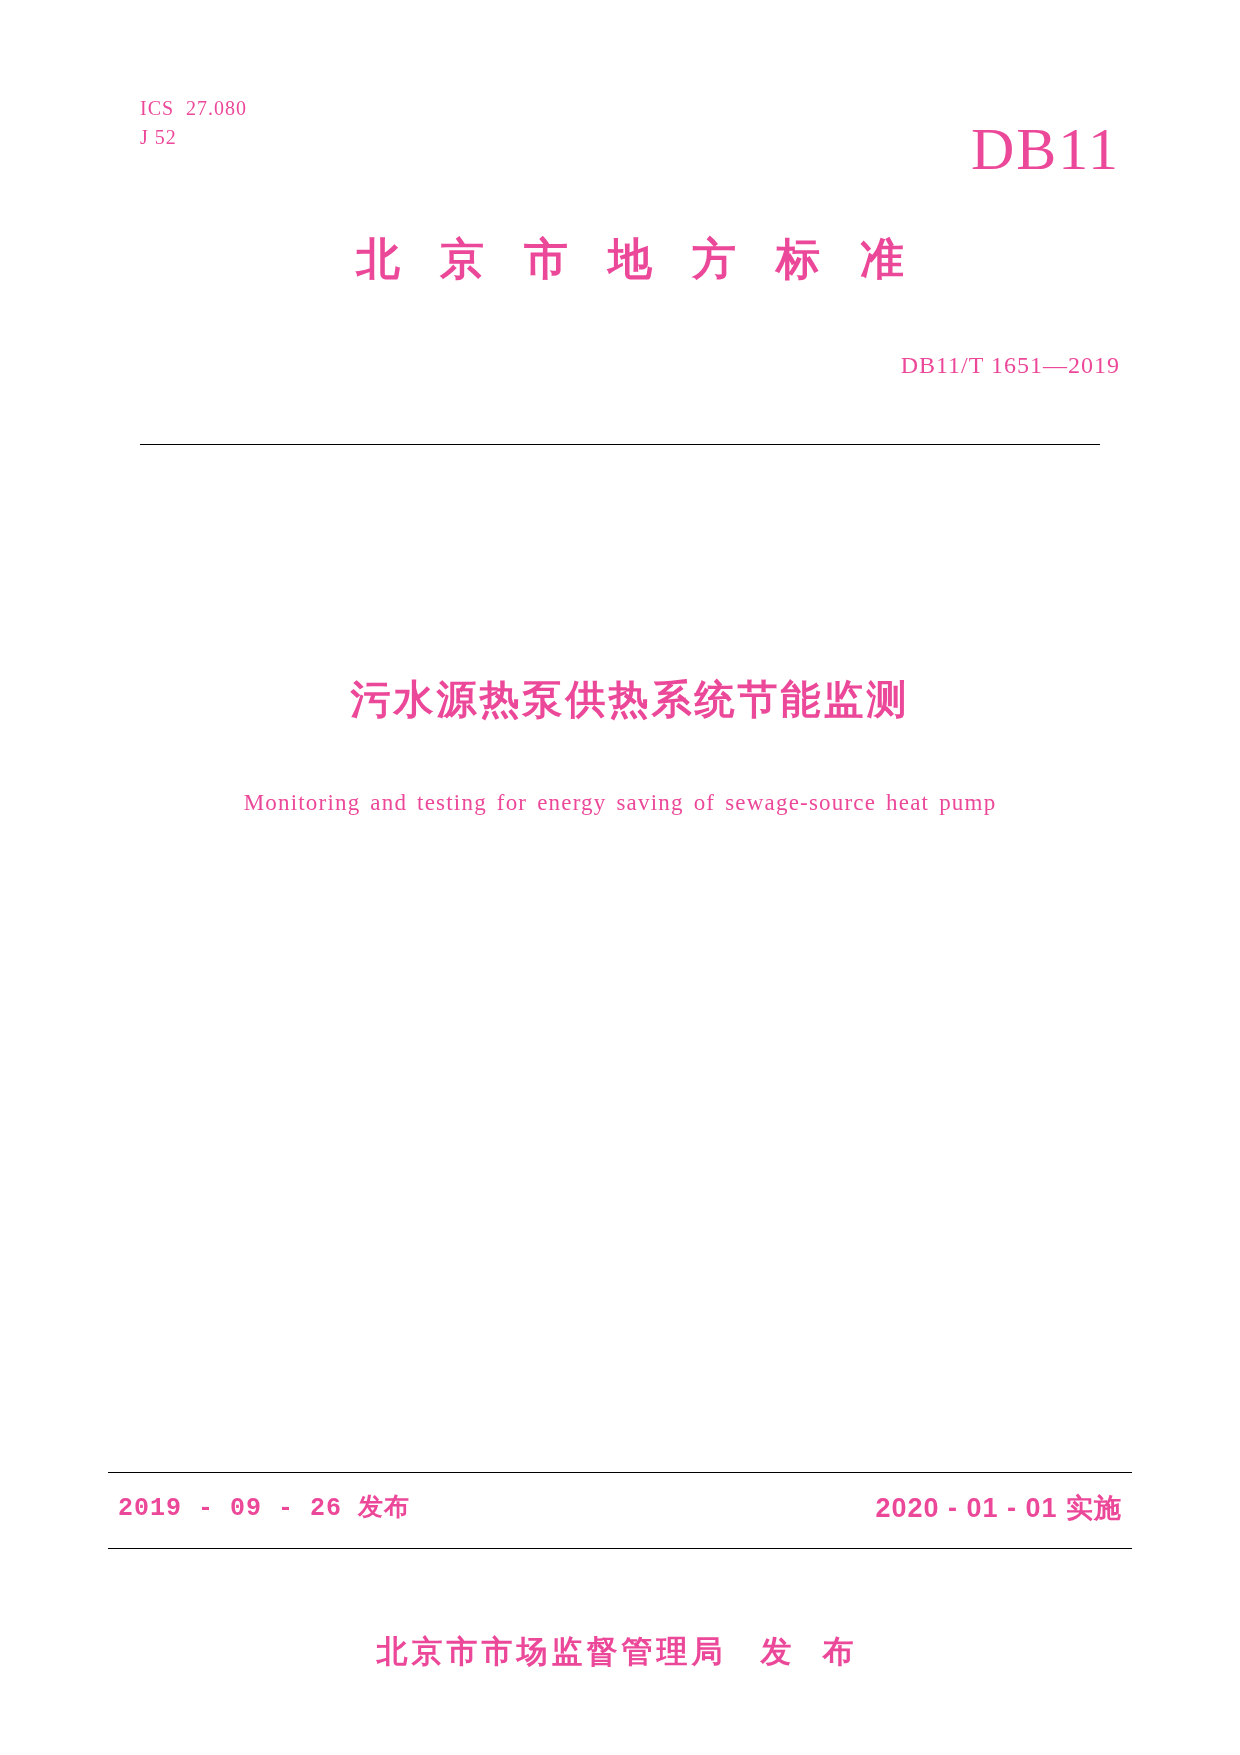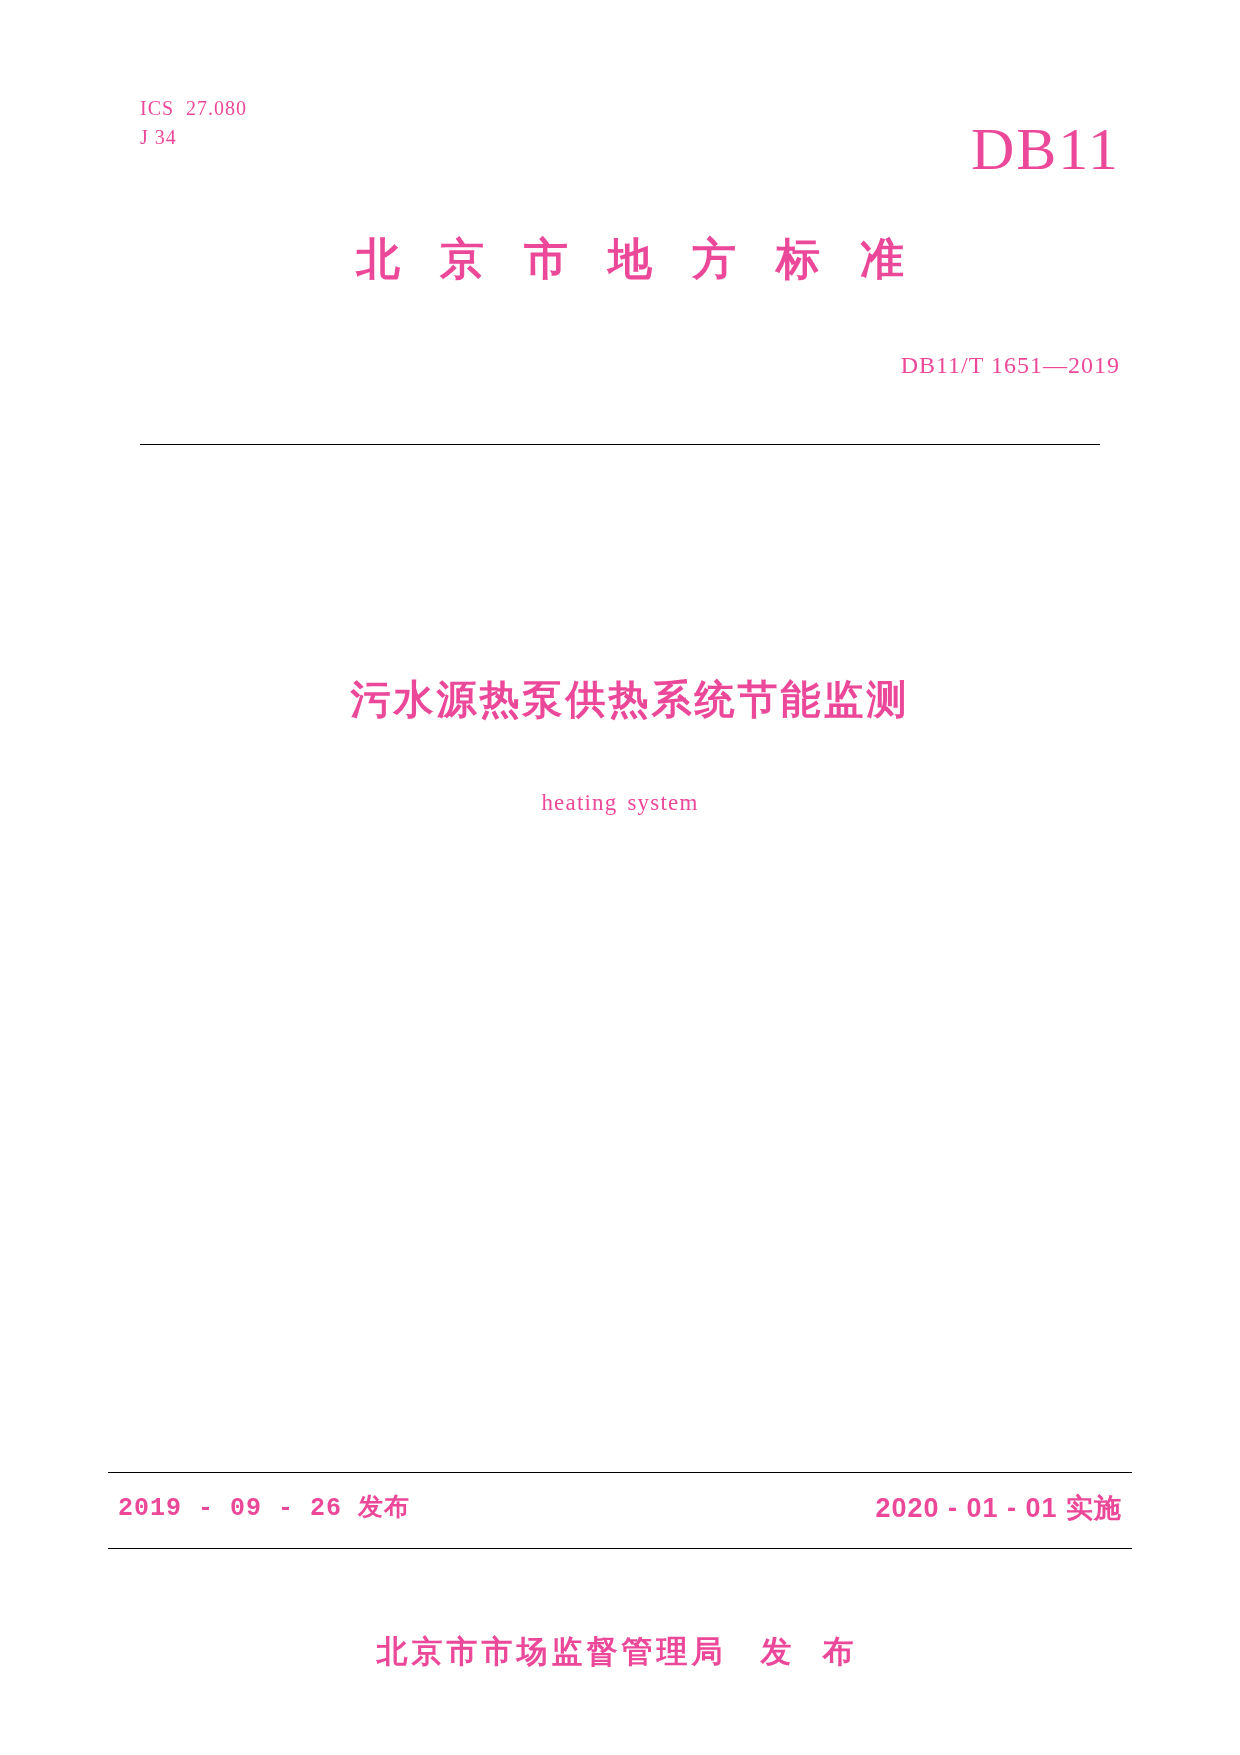--- a/index.html
+++ b/index.html
@@ -166,7 +166,7 @@
 
   <div class="ics-block">
     <div class="ics-line">ICS  27.080</div>
-    <div class="ics-line">J 34</div>
+    <div class="ics-line">J 52</div>
   </div>
 
   <div class="db-logo">DB11</div>

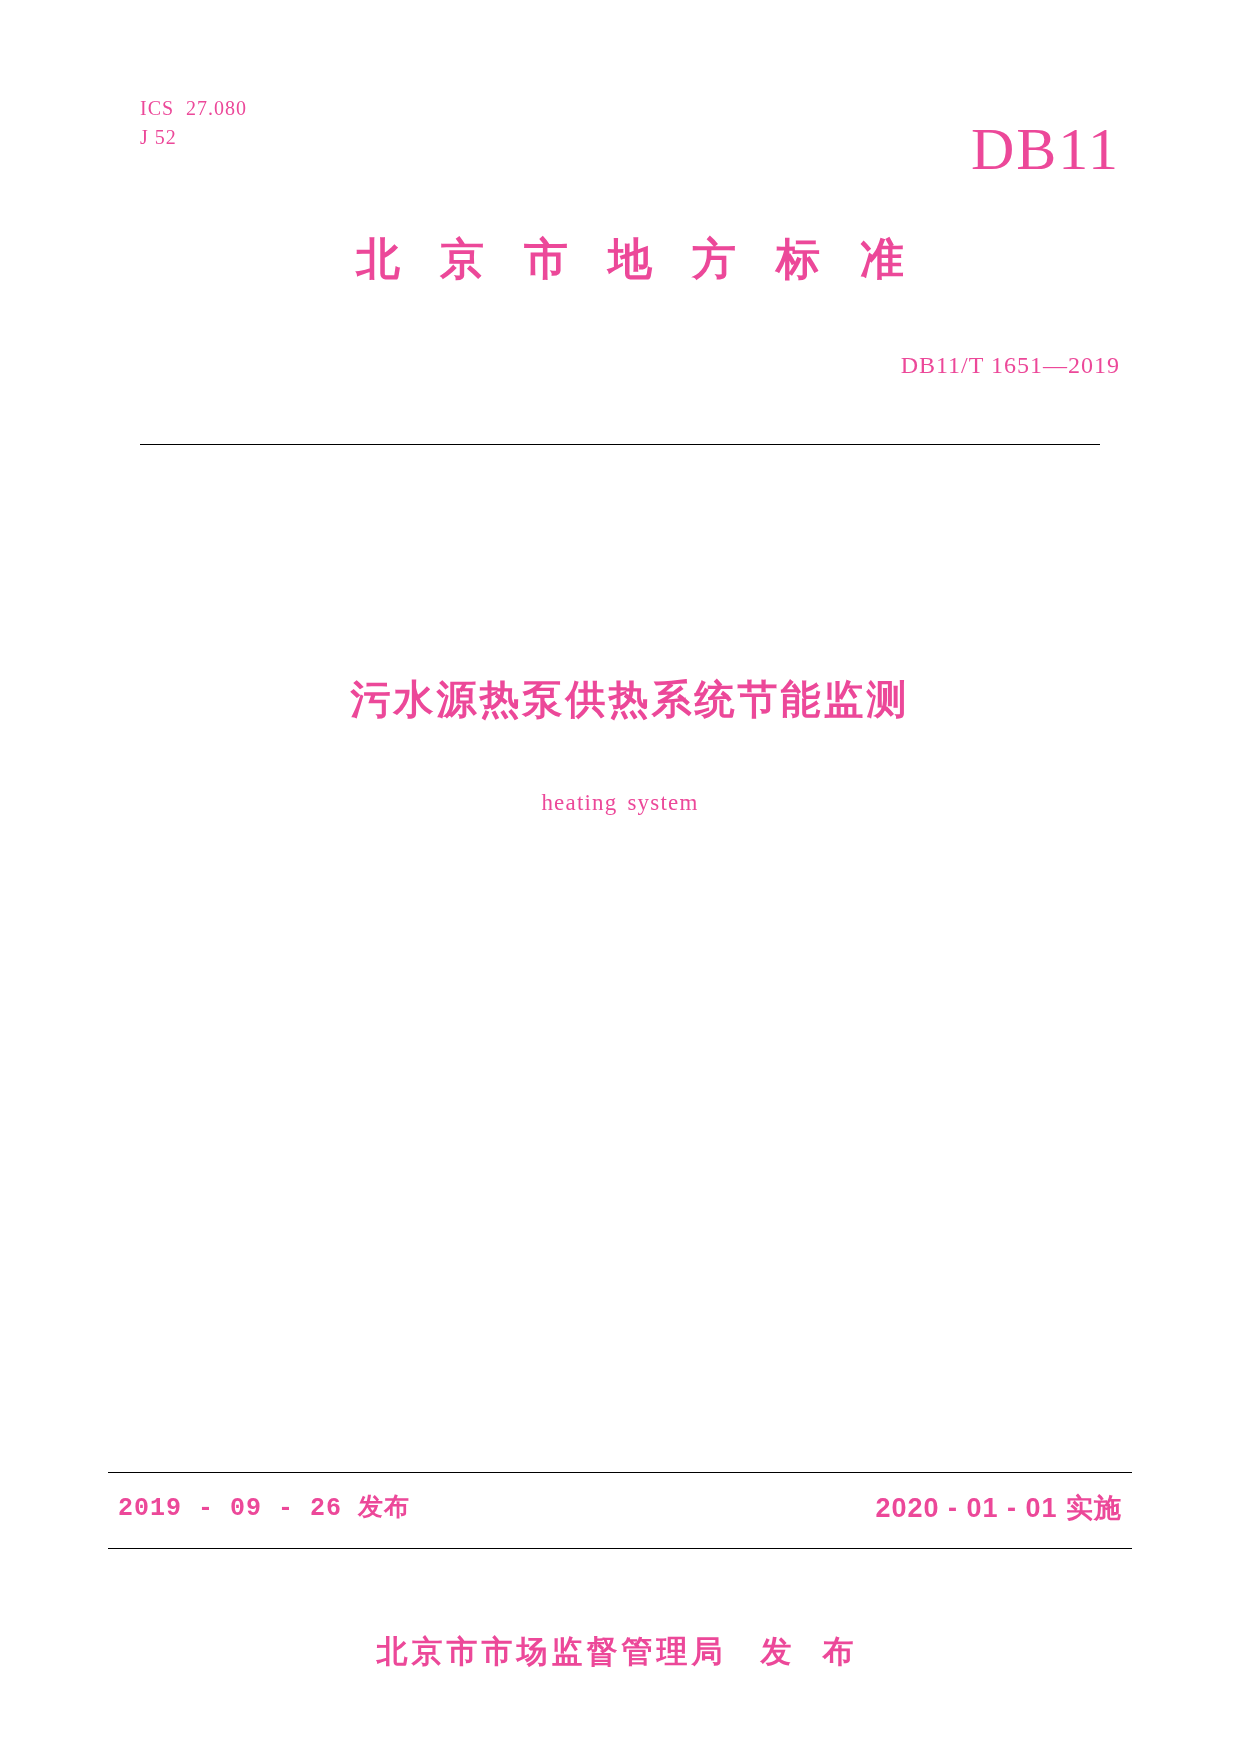--- a/index.html
+++ b/index.html
@@ -180,6 +180,7 @@
   <div class="title-cn">污水源热泵供热系统节能监测</div>
 
   <div class="title-en">
+    <div>Monitoring and testing for energy saving of sewage-source heat pump</div>
     <div>heating system</div>
   </div>
 

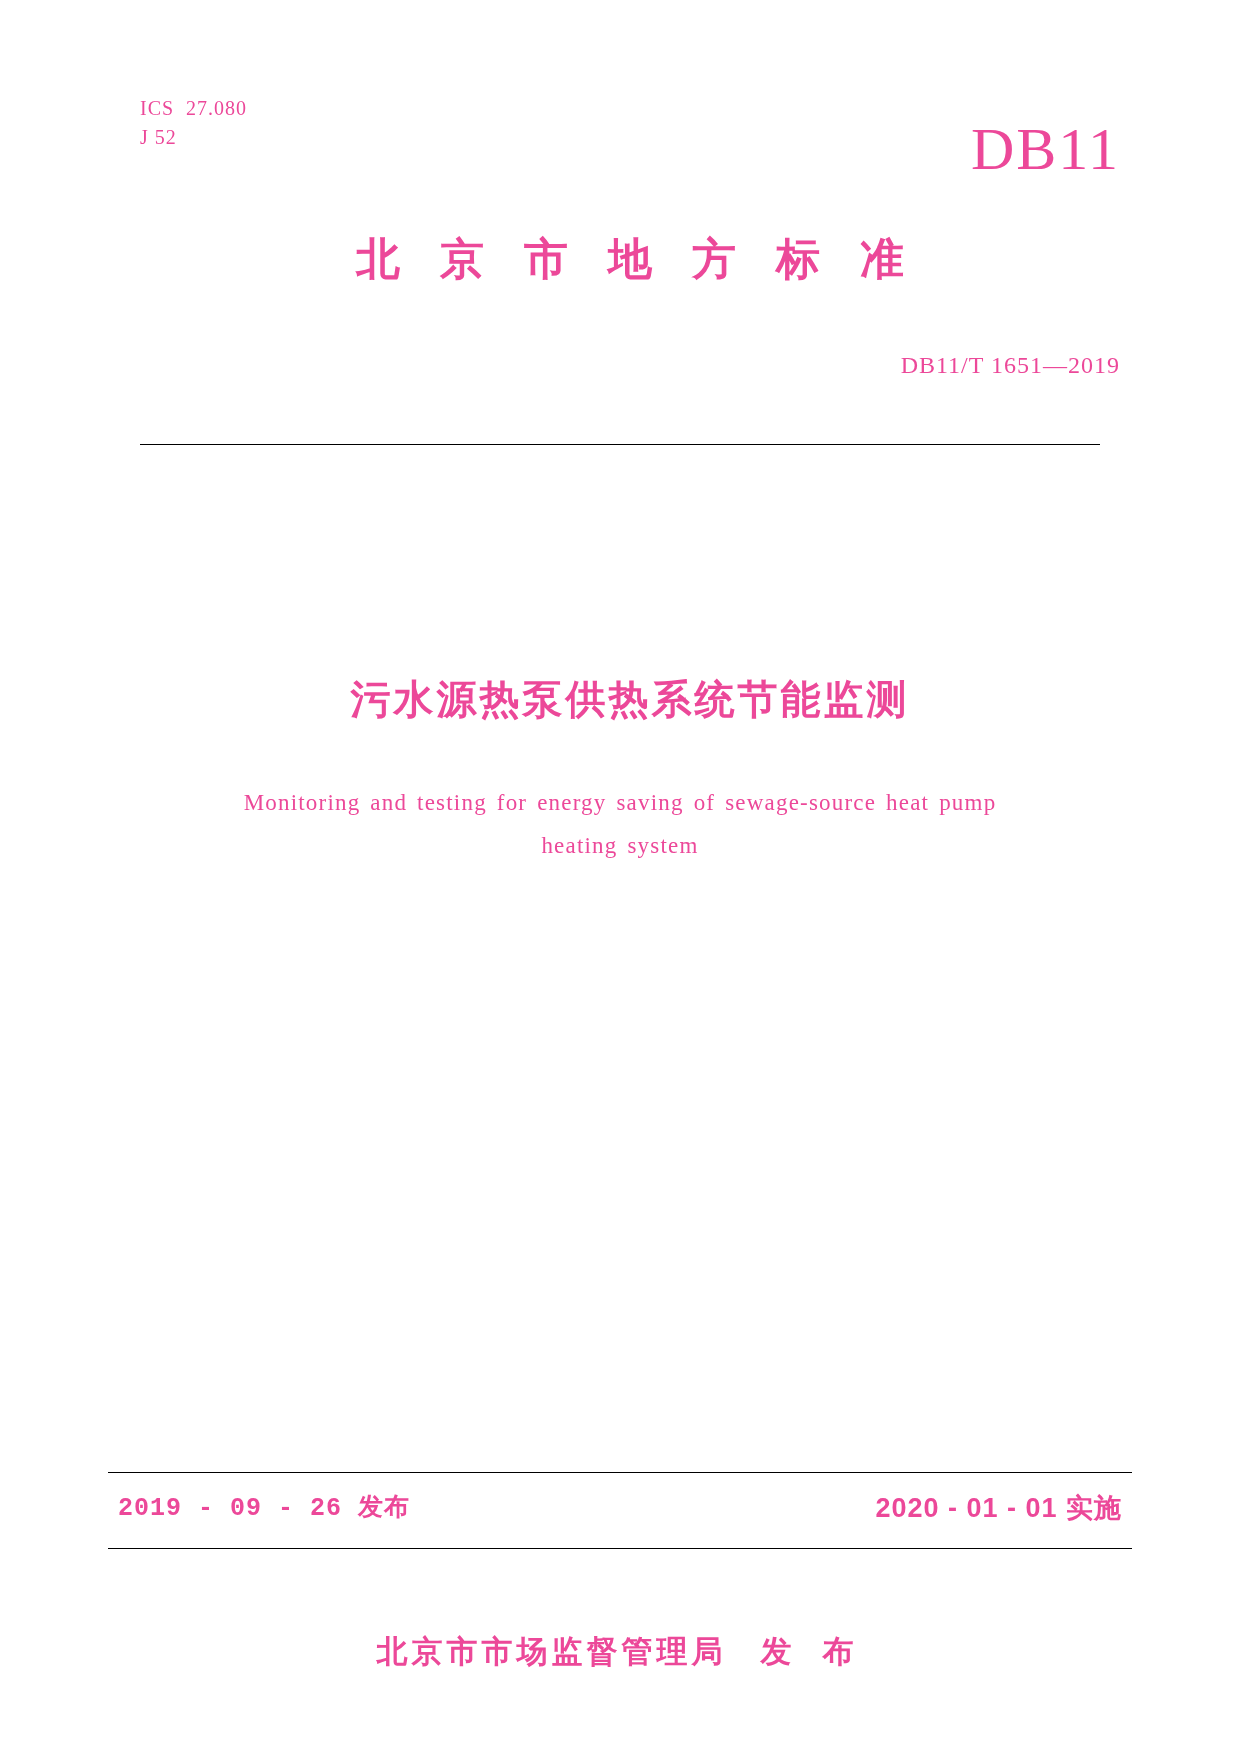--- a/index.html
+++ b/index.html
@@ -181,7 +181,6 @@
 
   <div class="title-en">
     <div>Monitoring and testing for energy saving of sewage-source heat pump</div>
-    <div>heating system</div>
   </div>
 
   <div class="rule-bottom-upper"></div>

